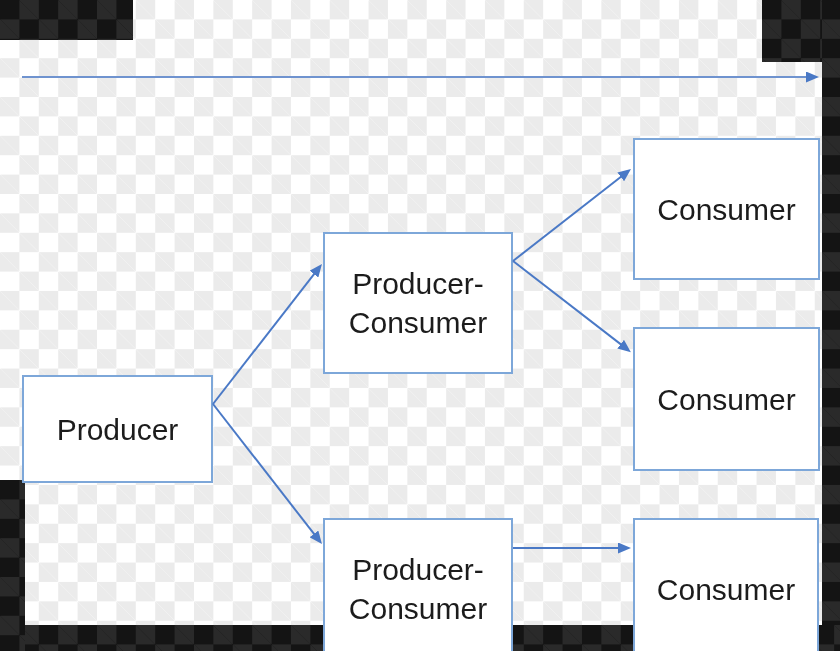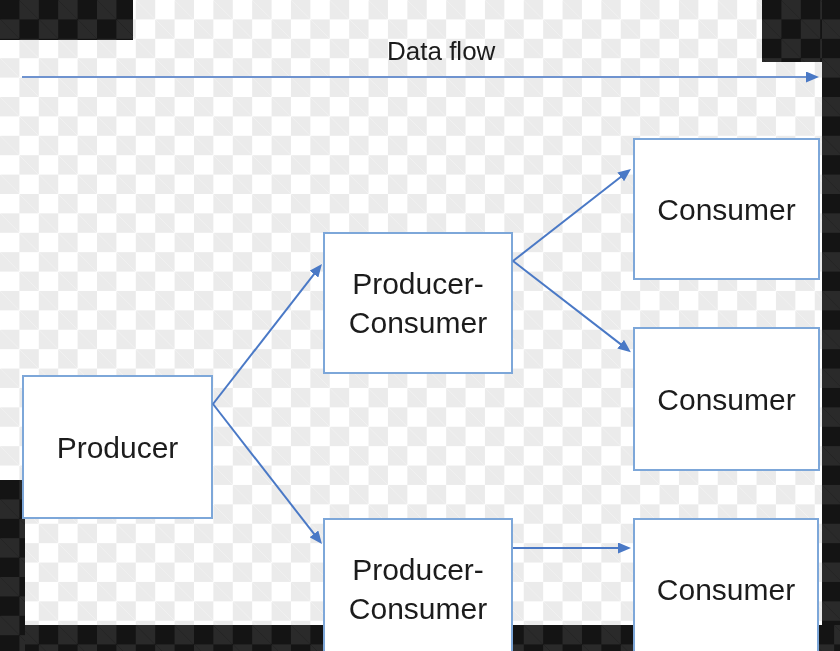--- a/index.html
+++ b/index.html
@@ -84,7 +84,6 @@
   <div class="dark-checker" id="patch-bottom-strip"></div>
   <div class="dark-checker" id="patch-bottom-left"></div>
 
-  <div id="diagram-title">Data flow</div>
 
   <div class="node" id="node-producer">
     <span>Producer</span>

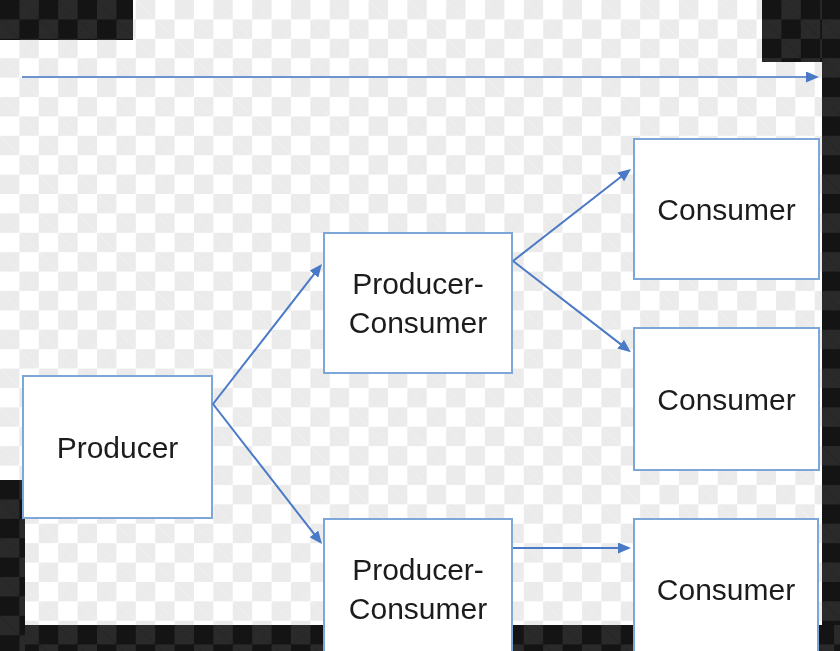--- a/index.html
+++ b/index.html
@@ -53,7 +53,7 @@
     z-index:2;
     margin-top:42px;
   }
-  #node-producer{left:22px;top:333px;width:191px;height:144px;}
+  #node-producer{left:22px;top:333px;width:191px;height:108px;}
   #node-pc-top{left:323px;top:190px;width:190px;height:142px;}
   #node-pc-bottom{left:323px;top:476px;width:190px;height:141px;}
   #node-consumer-top{left:633px;top:96px;width:187px;height:142px;}

